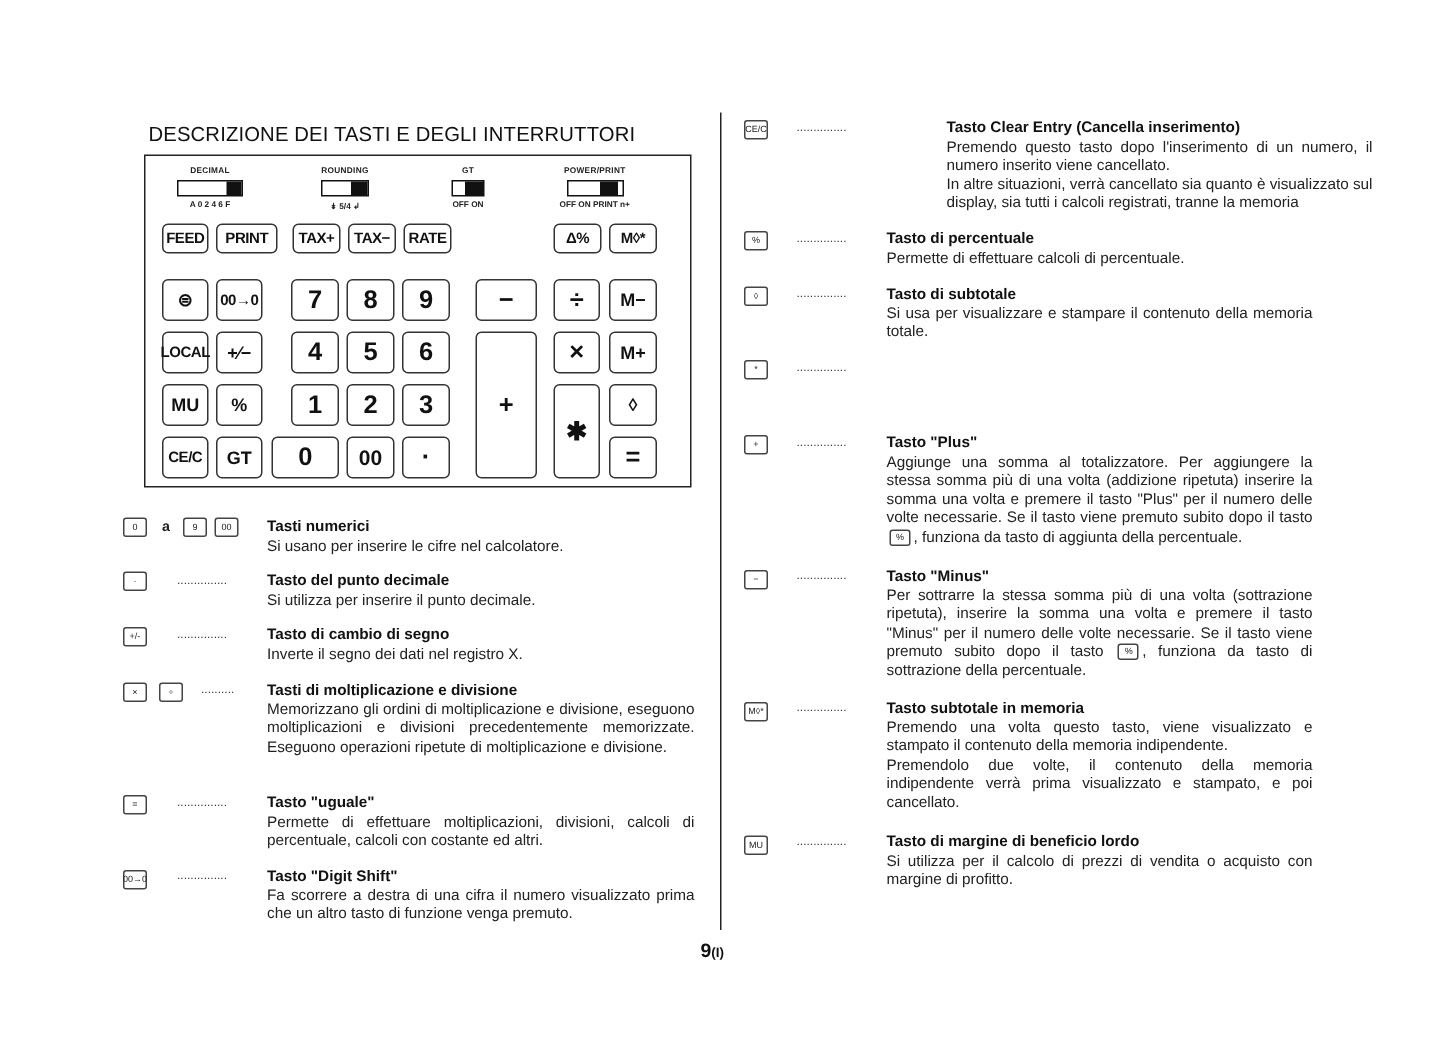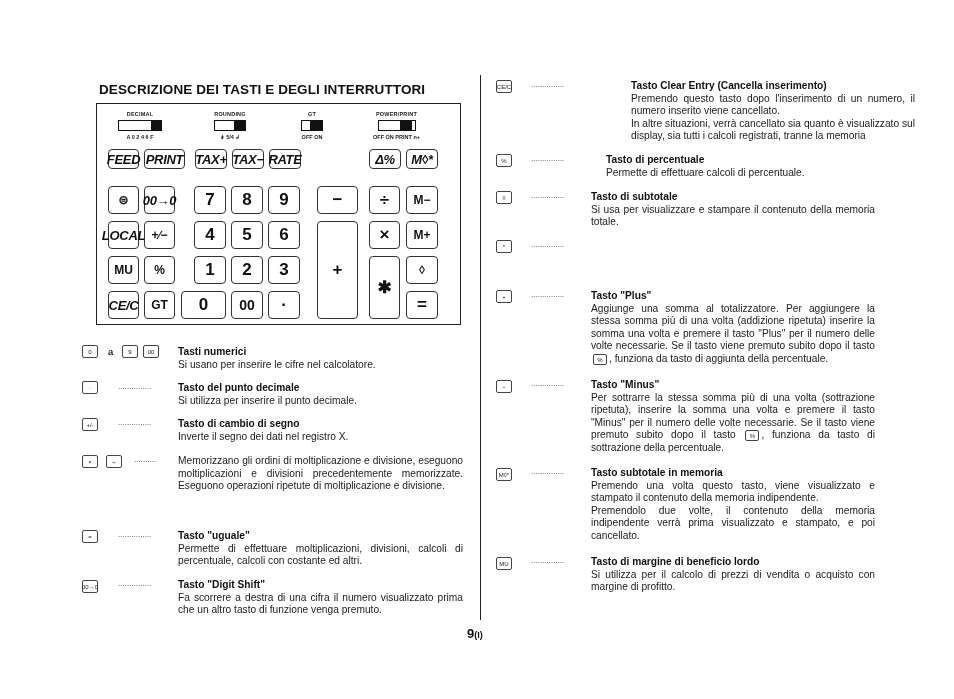--- a/index.html
+++ b/index.html
@@ -6,7 +6,7 @@
   html, body { width: 954px; height: 699px; background: #ffffff; overflow: hidden; }
   body { position: relative; font-family: "Liberation Sans", sans-serif; color: #222; }
 
-  .page-title { position: absolute; left: 99px; top: 82px; font-size: 13.5px; font-weight: bold; color: #111; letter-spacing: 0.1px; }
+  .page-title { position: absolute; left: 99px; top: 82px; font-size: 13.5px; font-weight: normal; color: #111; letter-spacing: 0.1px; }
 
   .divider-v { position: absolute; left: 480px; top: 75px; width: 1px; height: 545px; background: #222; }
   .page-number { position: absolute; left: 467px; top: 626px; font-size: 13px; font-weight: bold; color: #111; }

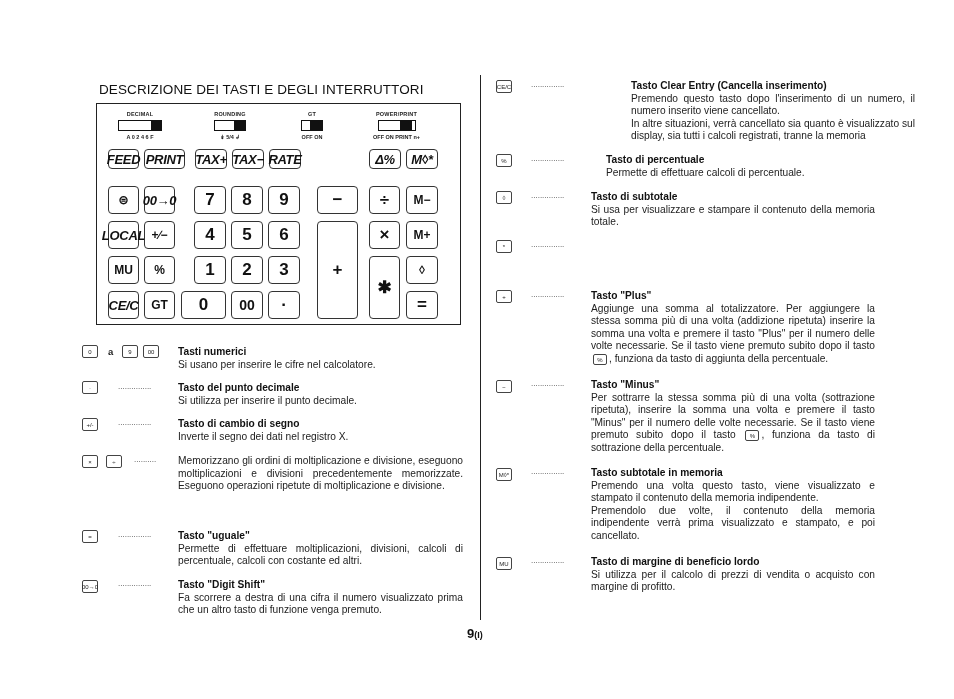--- a/index.html
+++ b/index.html
@@ -22,7 +22,7 @@
   .switch-pos { font-size: 5.5px; font-weight: bold; margin-top: 3px; white-space: nowrap; color: #222; }
 
   .key { position: absolute; border: 1px solid #333; border-radius: 4px; background: #fff; display: flex; align-items: center; justify-content: center; font-weight: bold; color: #111; }
-  .key.small { font-size: 13px; letter-spacing: -0.3px; font-style: italic; }
+  .key.small { font-size: 10px; letter-spacing: -0.3px; }
   .key.big { font-size: 17px; }
   .key.mid { font-size: 12px; }
 

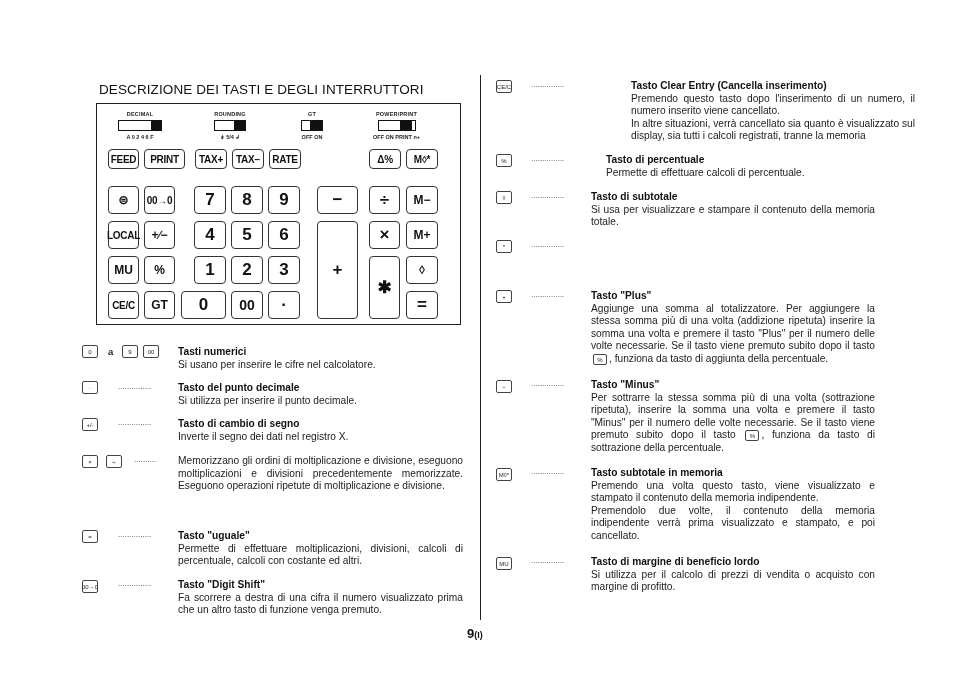--- a/index.html
+++ b/index.html
@@ -183,7 +183,7 @@
 <div class="row">
   <div class="mini-key" style="left:496px; top:154px;">%</div>
   <div class="dots" style="left:531px; top:154px;">...............</div>
-  <div class="desc" style="left:591px; top:154px; width:284px;margin-left:15px;">
+  <div class="desc" style="left:591px; top:154px; width:284px;">
     <span class="title">Tasto di percentuale</span>
     <span>Permette di effettuare calcoli di percentuale.</span>
   </div>

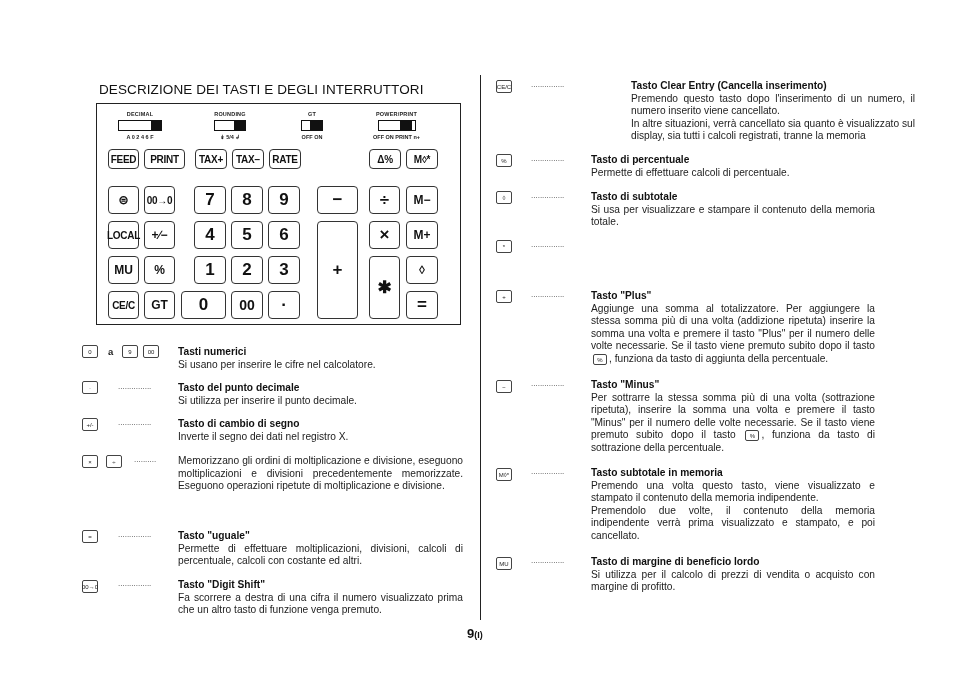--- a/index.html
+++ b/index.html
@@ -148,6 +148,7 @@
   <div class="mini-key" style="left:106px; top:455px;">÷</div>
   <div class="dots" style="left:134px; top:455px;">..........</div>
   <div class="desc" style="left:178px; top:455px; width:285px;">
+    <span class="title">Tasti di moltiplicazione e divisione</span>
     <span>Memorizzano gli ordini di moltiplicazione e divisione, eseguono moltiplicazioni e divisioni precedentemente memorizzate. Eseguono operazioni ripetute di moltiplicazione e divisione.</span>
   </div>
 </div>

